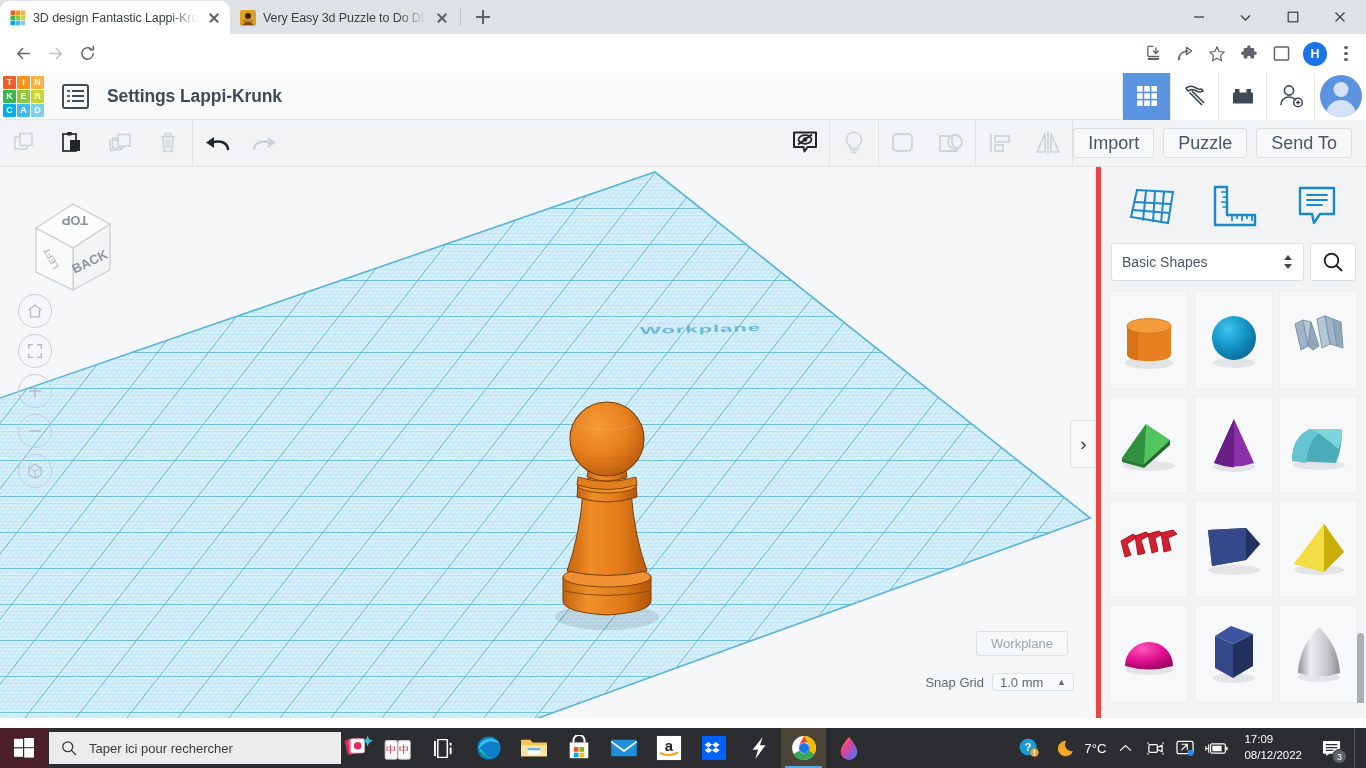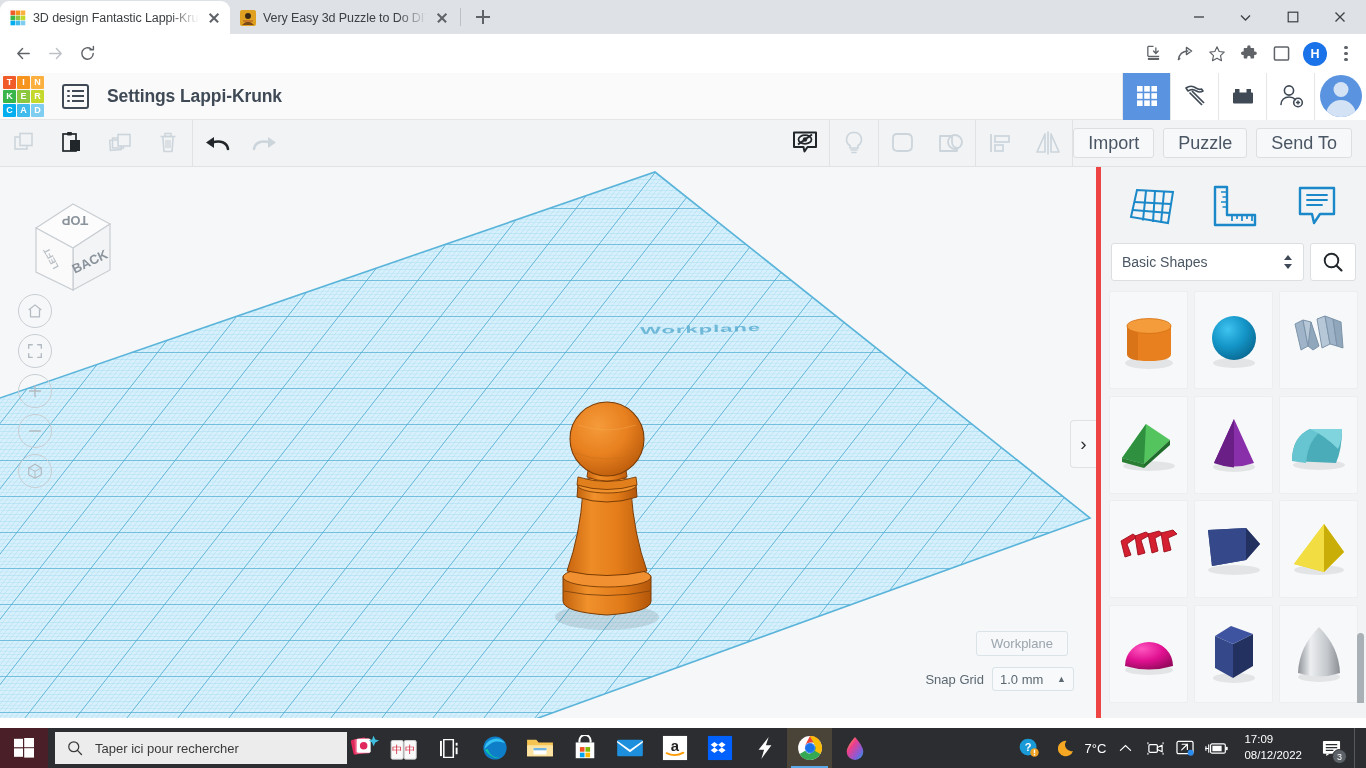--- a/index.html
+++ b/index.html
@@ -188,7 +188,7 @@
   }
   .vp-snap-label { font-size: 13px; color: #5c6872; }
   .vp-snap-val {
-    width: 82px; height: 24px; border: 1px solid #d9e3e8; border-radius: 3px;
+    width: 82px; height: 18px; border: 1px solid #d9e3e8; border-radius: 3px;
     background: rgba(248,250,251,.6); font-size: 13px; color: #5c6872;
     display: flex; align-items: center; justify-content: space-between; padding: 0 7px;
   }

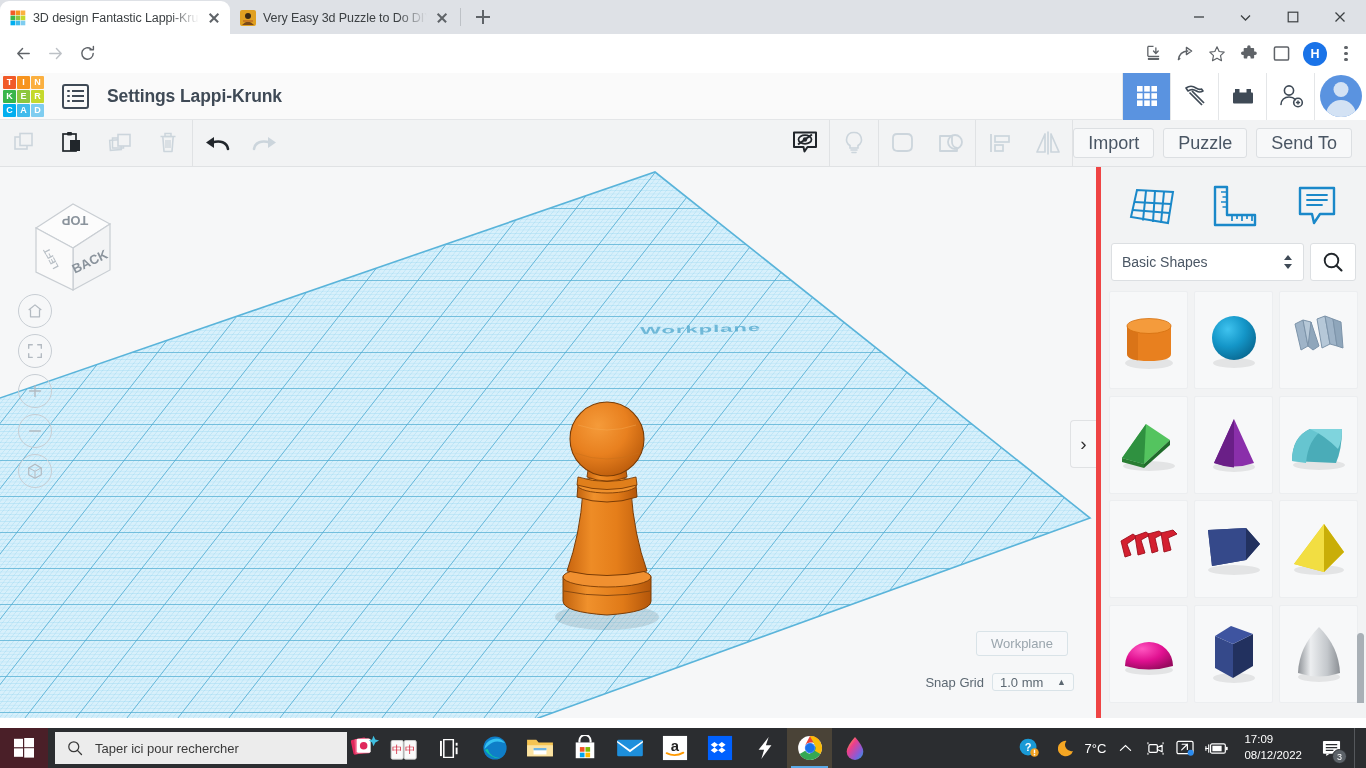--- a/index.html
+++ b/index.html
@@ -237,7 +237,7 @@
     background: #4a1f28;
   }
   .tb-search {
-    width: 292px; height: 32px; background: #ececec; margin-left: 7px;
+    width: 292px; height: 32px; background: #ececec; margin-left: 1px;
     display: flex; align-items: center; gap: 12px; padding: 0 12px;
     font-size: 13px; color: #3a3a3a;
   }

